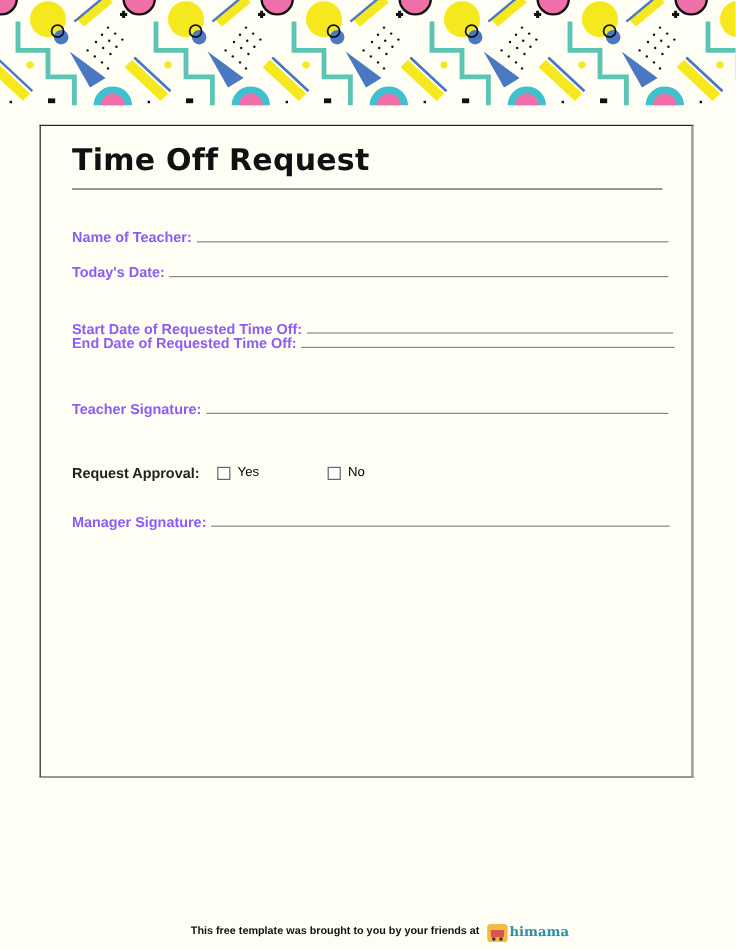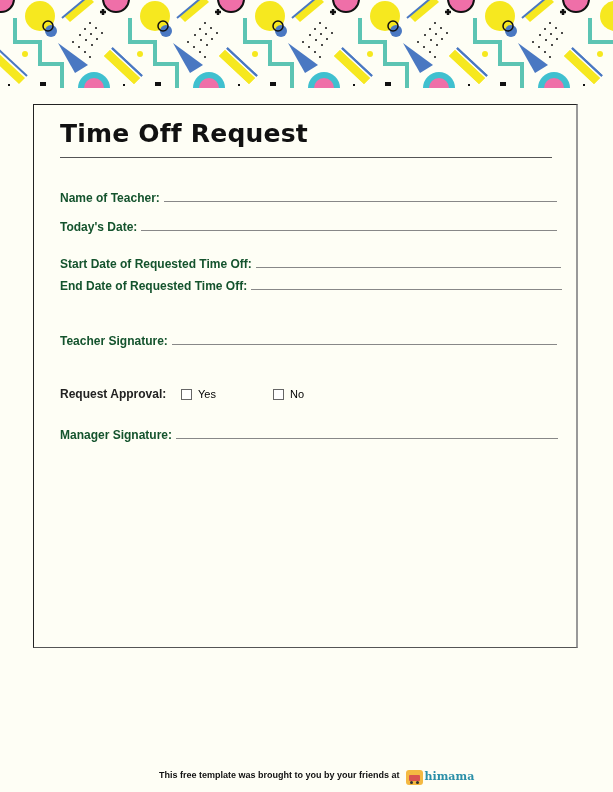--- a/index.html
+++ b/index.html
@@ -12,7 +12,7 @@
   .title { position:absolute; left:26px; top:14px; font-size:25px; font-weight:bold; color:#111;
            font-family:"DejaVu Sans", sans-serif; letter-spacing:0.2px; }
   .title-rule { position:absolute; left:26px; top:52px; width:492px; height:0; border-top:1.5px solid #555; }
-  .row { position:absolute; left:26px; display:flex; align-items:flex-end; font-size:12px; font-weight:bold; color:#14532d; }
+  .row { position:absolute; left:26px; display:flex; align-items:flex-end; font-size:12px; font-weight:bold; color:#8b5cf6; }
   .row .lbl { white-space:nowrap; padding-right:4px; font-family:"Liberation Sans", sans-serif; }
   .row .line { border-bottom:1.5px solid #888; height:0; margin-bottom:3px; }
   .approval { position:absolute; left:26px; top:282px; font-size:12px; font-weight:bold; color:#222; display:flex; align-items:center; }

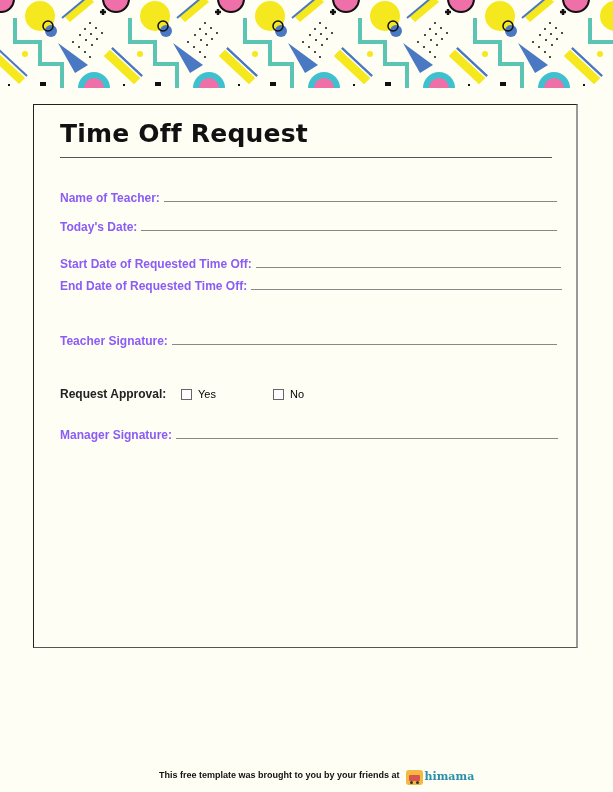--- a/index.html
+++ b/index.html
@@ -87,7 +87,7 @@
     <span class="lbl">Today's Date:</span>
     <span class="line" style="width:416px;"></span>
   </div>
-  <div class="row" style="top:152px;text-align:right;">
+  <div class="row" style="top:162px;text-align:right;">
     <span class="lbl">Start Date of Requested Time Off:</span>
     <span class="line" style="width:305px;"></span>
   </div>

